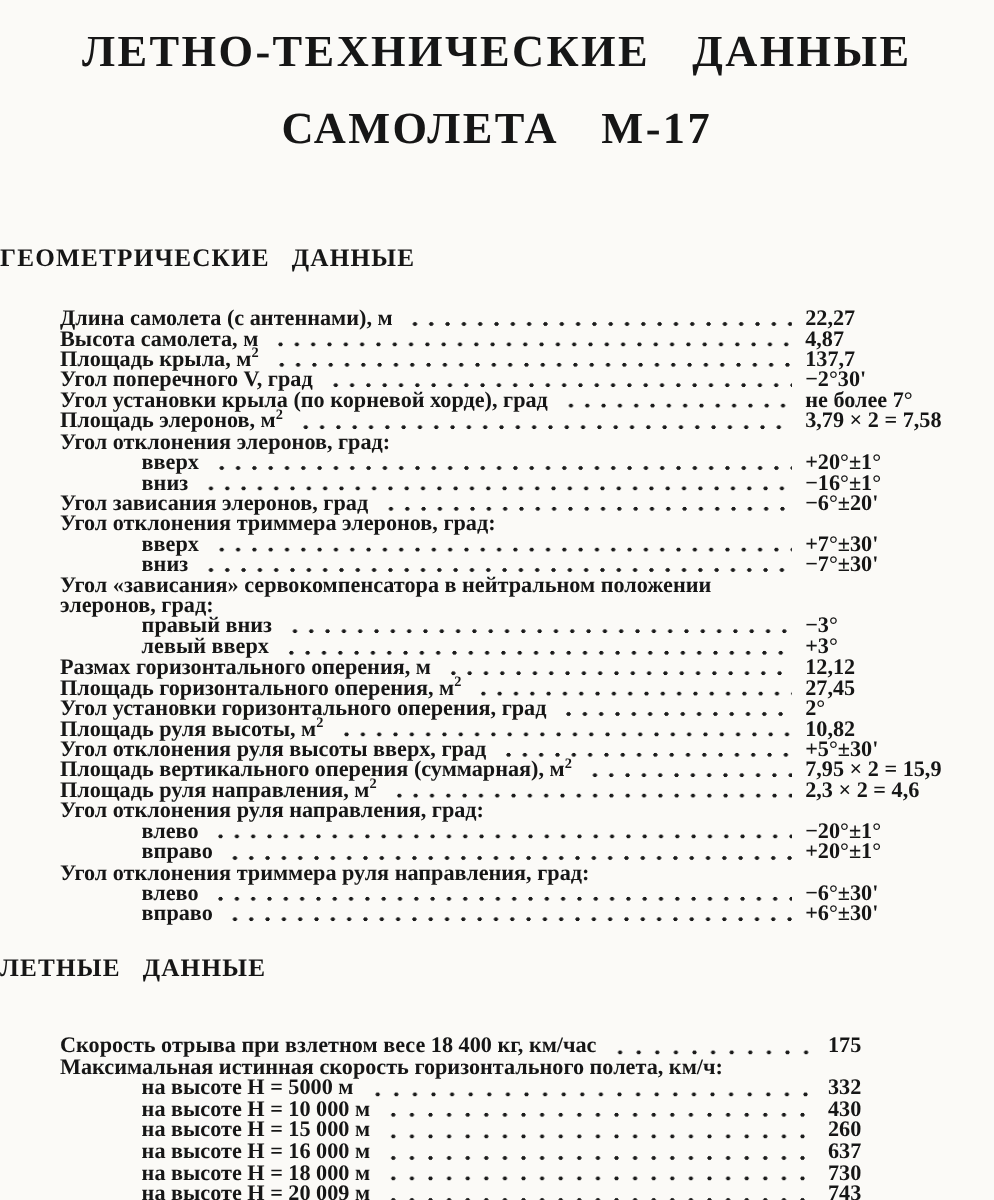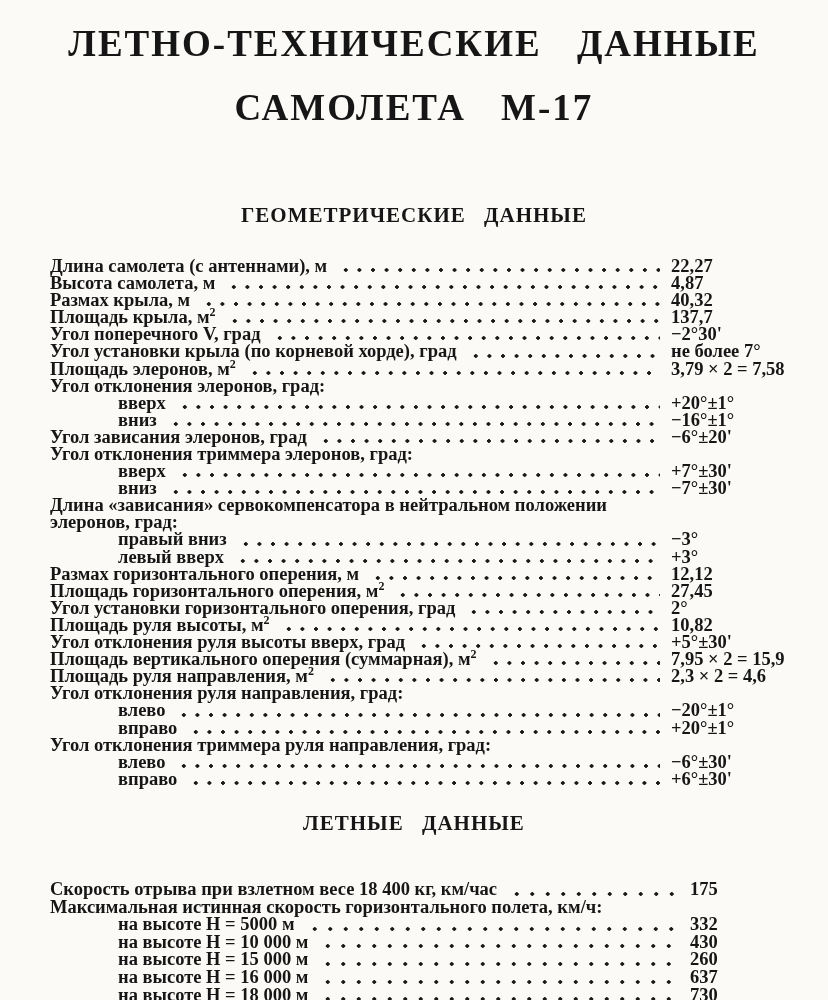--- a/index.html
+++ b/index.html
@@ -21,7 +21,7 @@
   .doc-title.line1 { padding-top:22px; }
   .doc-title.line2 { margin-top:20px; }
   .section h2 {
-    margin:0; text-align:center;
+    margin:0; 
     font-size:21px; line-height:1.2;
     letter-spacing:1px; word-spacing:12px;
     font-weight:bold;

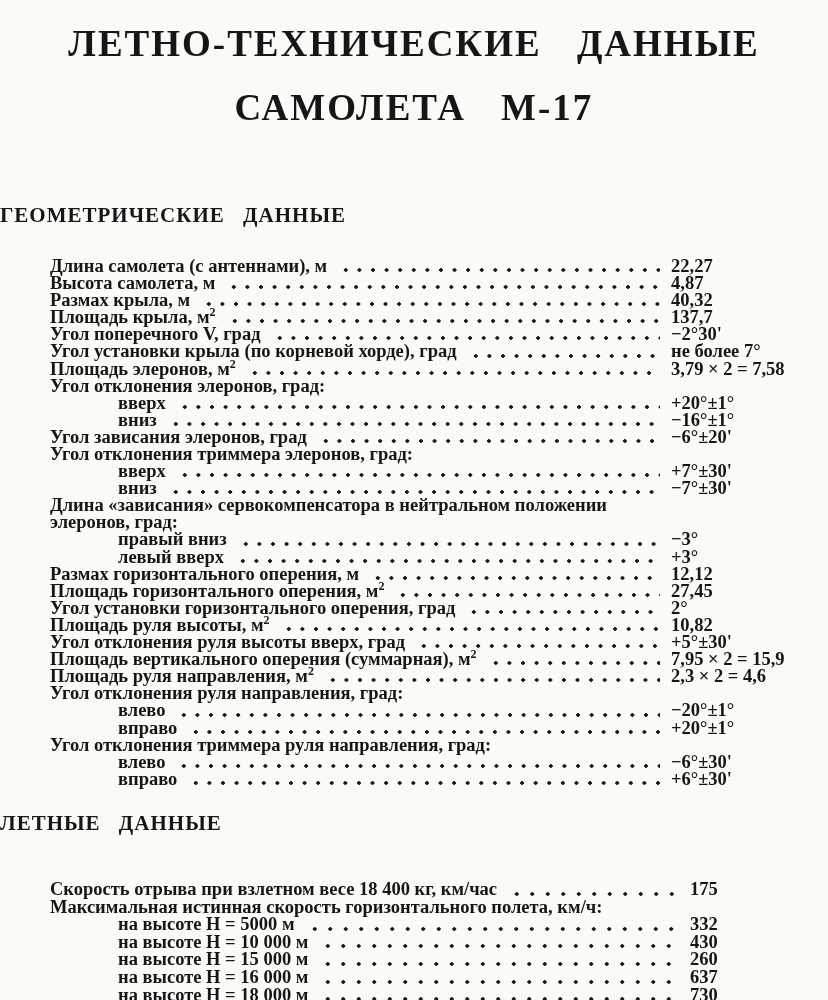--- a/index.html
+++ b/index.html
@@ -76,11 +76,6 @@
     <span class="value">4,87</span>
   </div>
 
-  <div class="row">
-    <span class="label">Размах крыла, м</span>
-    <span class="leader"></span>
-    <span class="value">40,32</span>
-  </div>
 
   <div class="row">
     <span class="label">Площадь крыла, м<sup>2</sup></span>

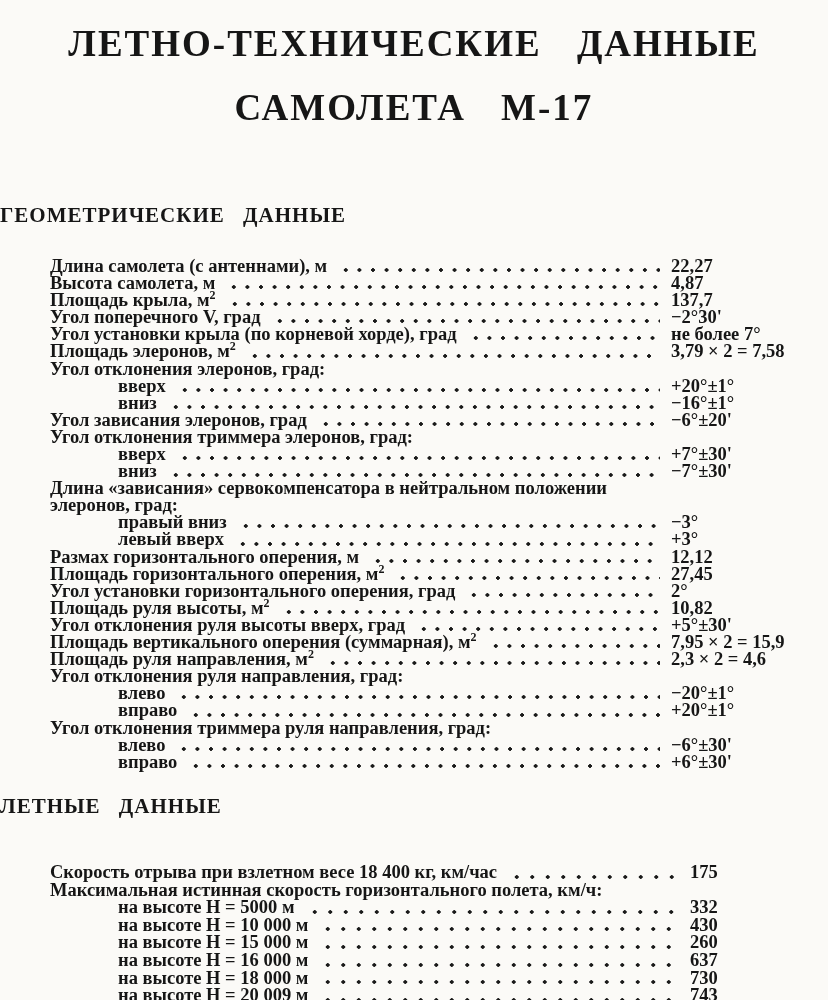--- a/index.html
+++ b/index.html
@@ -142,7 +142,7 @@
   </div>
 
   <div class="row group">
-    <span class="label">Длина «зависания» сервокомпенсатора в нейтральном положении</span>
+    <span class="label">Угол «зависания» сервокомпенсатора в нейтральном положении</span>
 
   </div>
 

